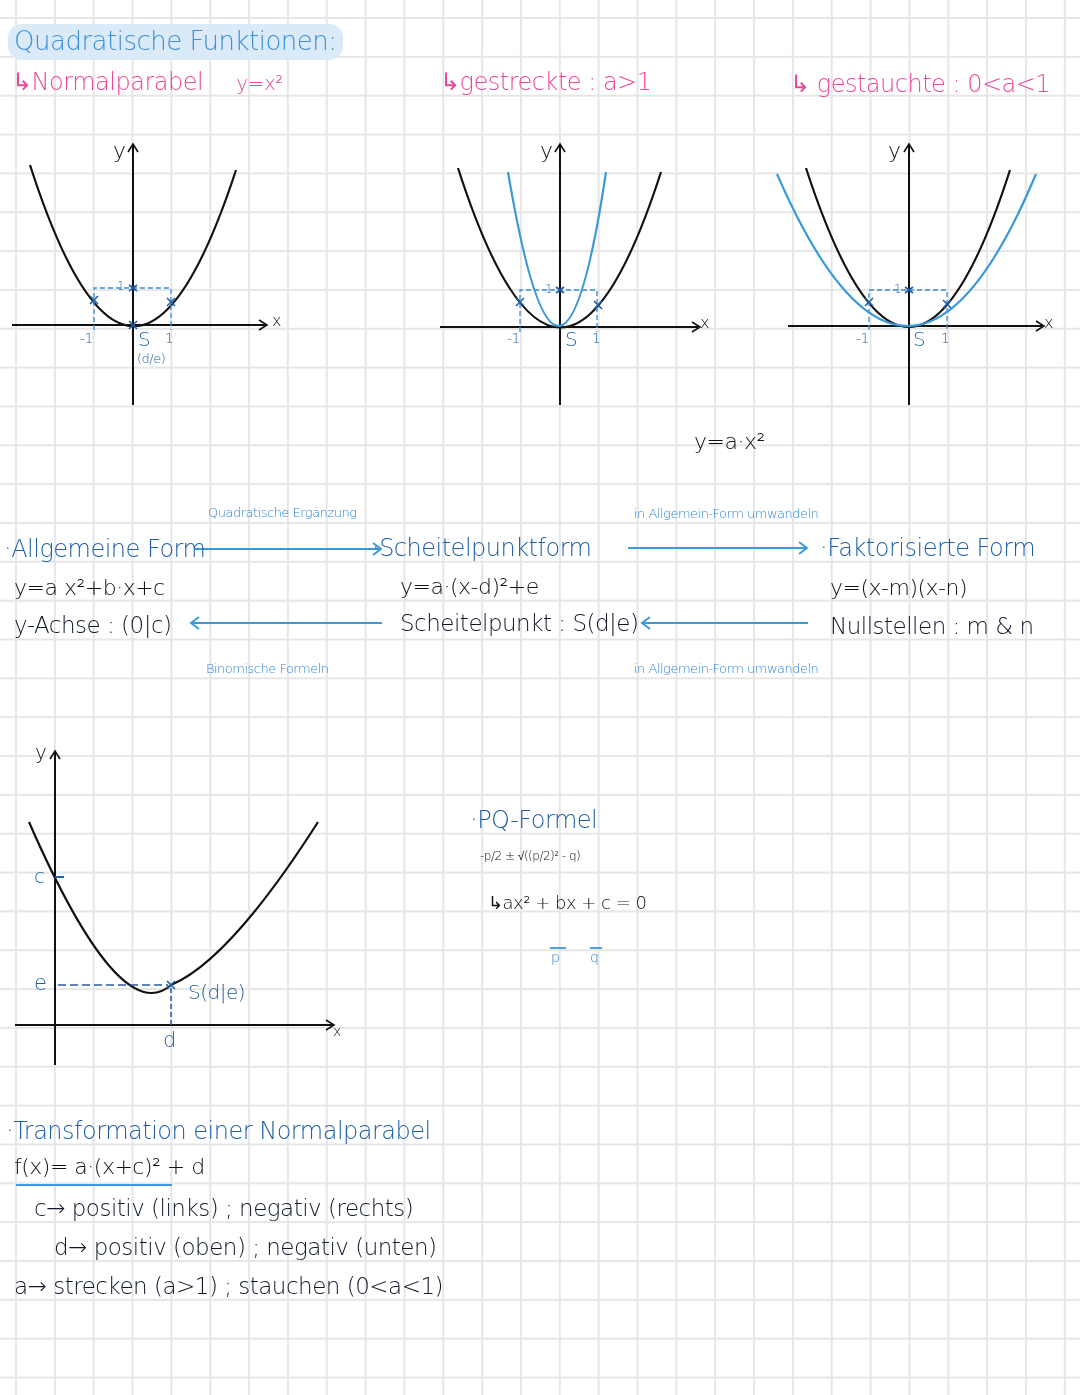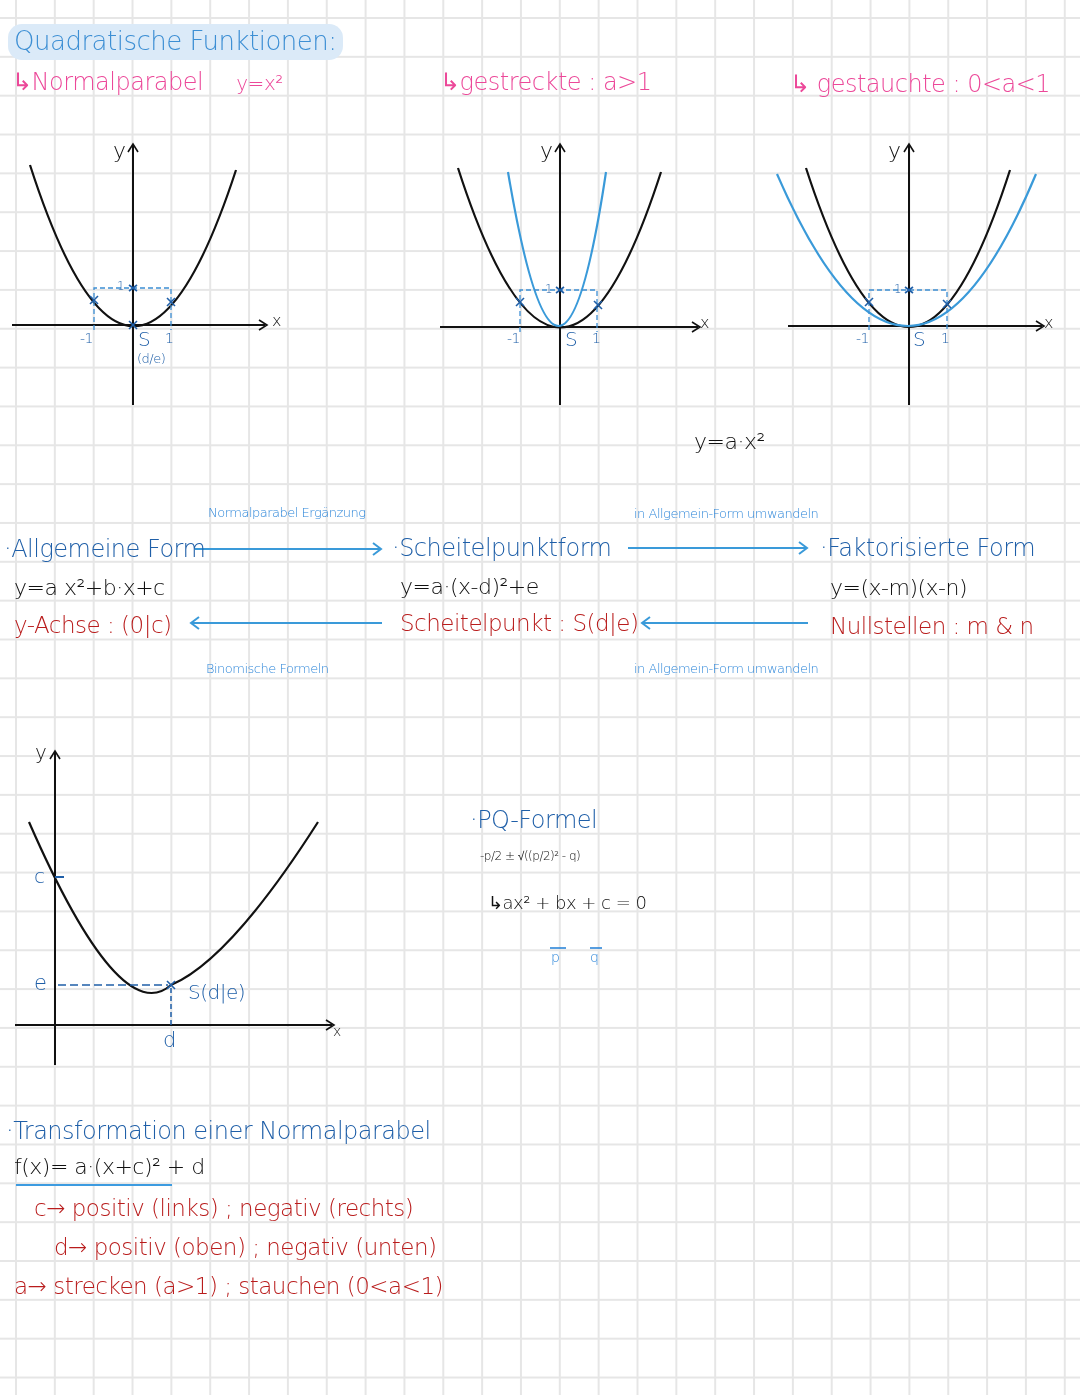--- a/index.html
+++ b/index.html
@@ -116,7 +116,7 @@
 <div class="t hand blue-dark" style="left:894px; top:283px; font-size:12px;">1</div>
 <div class="t hand blue-dark" style="left:913px; top:329px; font-size:20px;">S</div>
 
-<div class="t hand small-blue" style="left:208px; top:506px;">Normalparabel Ergänzung</div>
+<div class="t hand small-blue" style="left:208px; top:506px;">Quadratische Ergänzung</div>
 <div class="t hand small-blue" style="left:206px; top:662px;">Binomische Formeln</div>
 <div class="t hand small-blue" style="left:634px; top:507px;">in Allgemein-Form umwandeln</div>
 <div class="t hand small-blue" style="left:634px; top:662px;">in Allgemein-Form umwandeln</div>

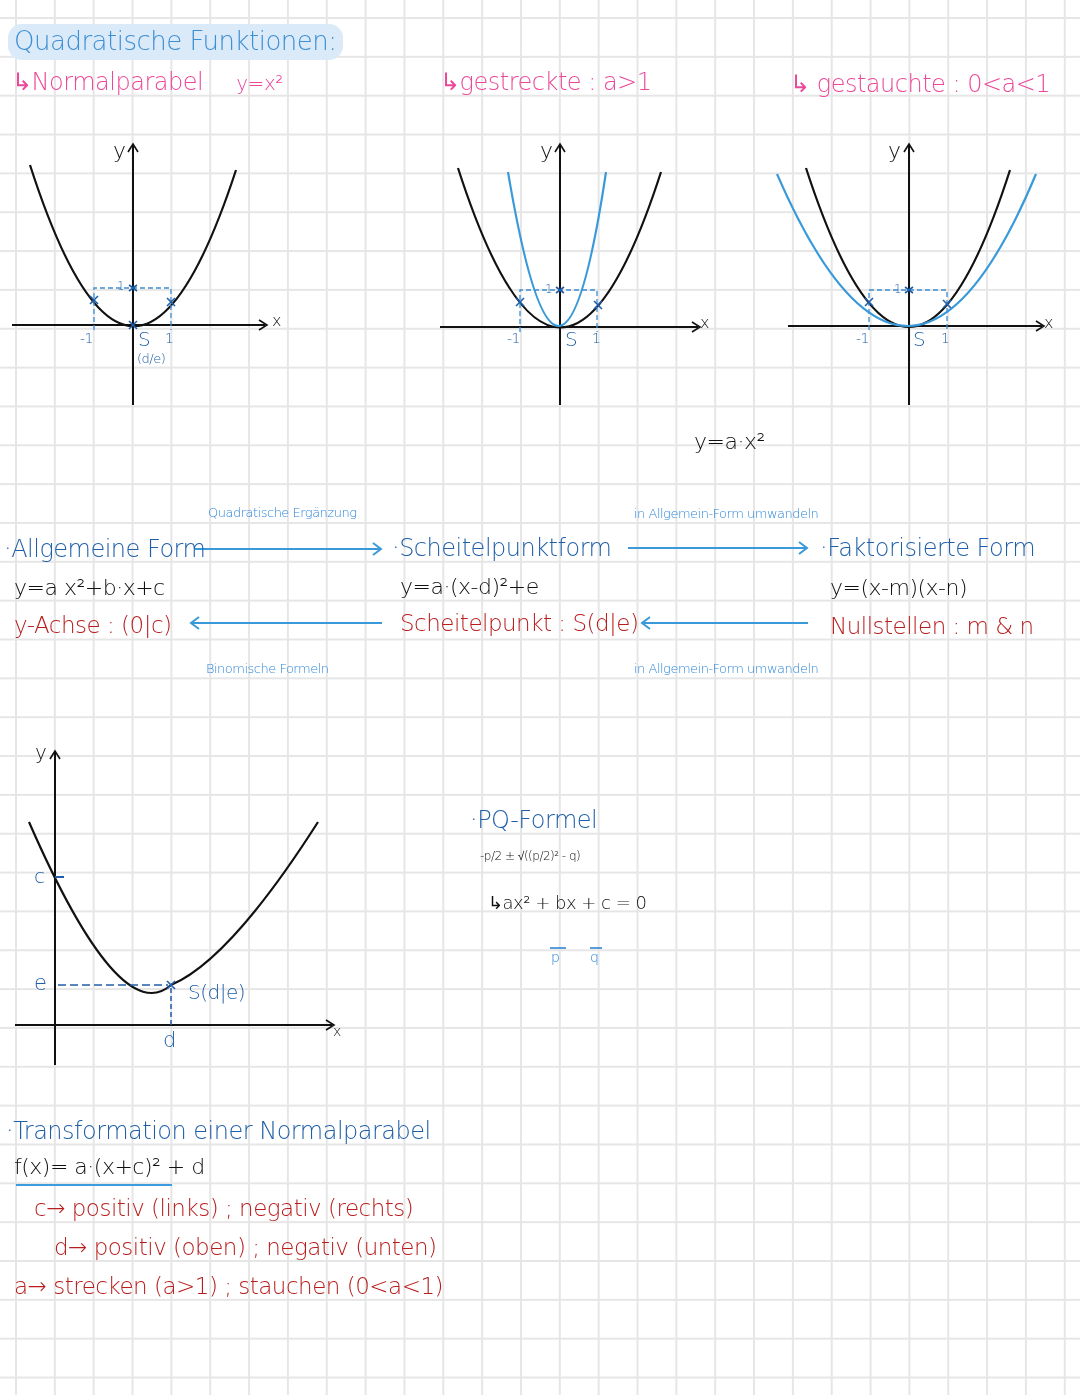--- a/index.html
+++ b/index.html
@@ -141,7 +141,7 @@
 </div>
 
 <div>
-  <div class="t hand head" style="left:392px; top:536px;">·Scheitelpunktform</div>
+  <div class="t hand head" style="left:372px; top:536px;">·Scheitelpunktform</div>
   <div class="t hand formula" style="left:400px; top:576px;">y=a·(x-d)²+e</div>
   <div class="t hand body" style="left:400px; top:612px;">Scheitelpunkt : S(d|e)</div>
 </div>

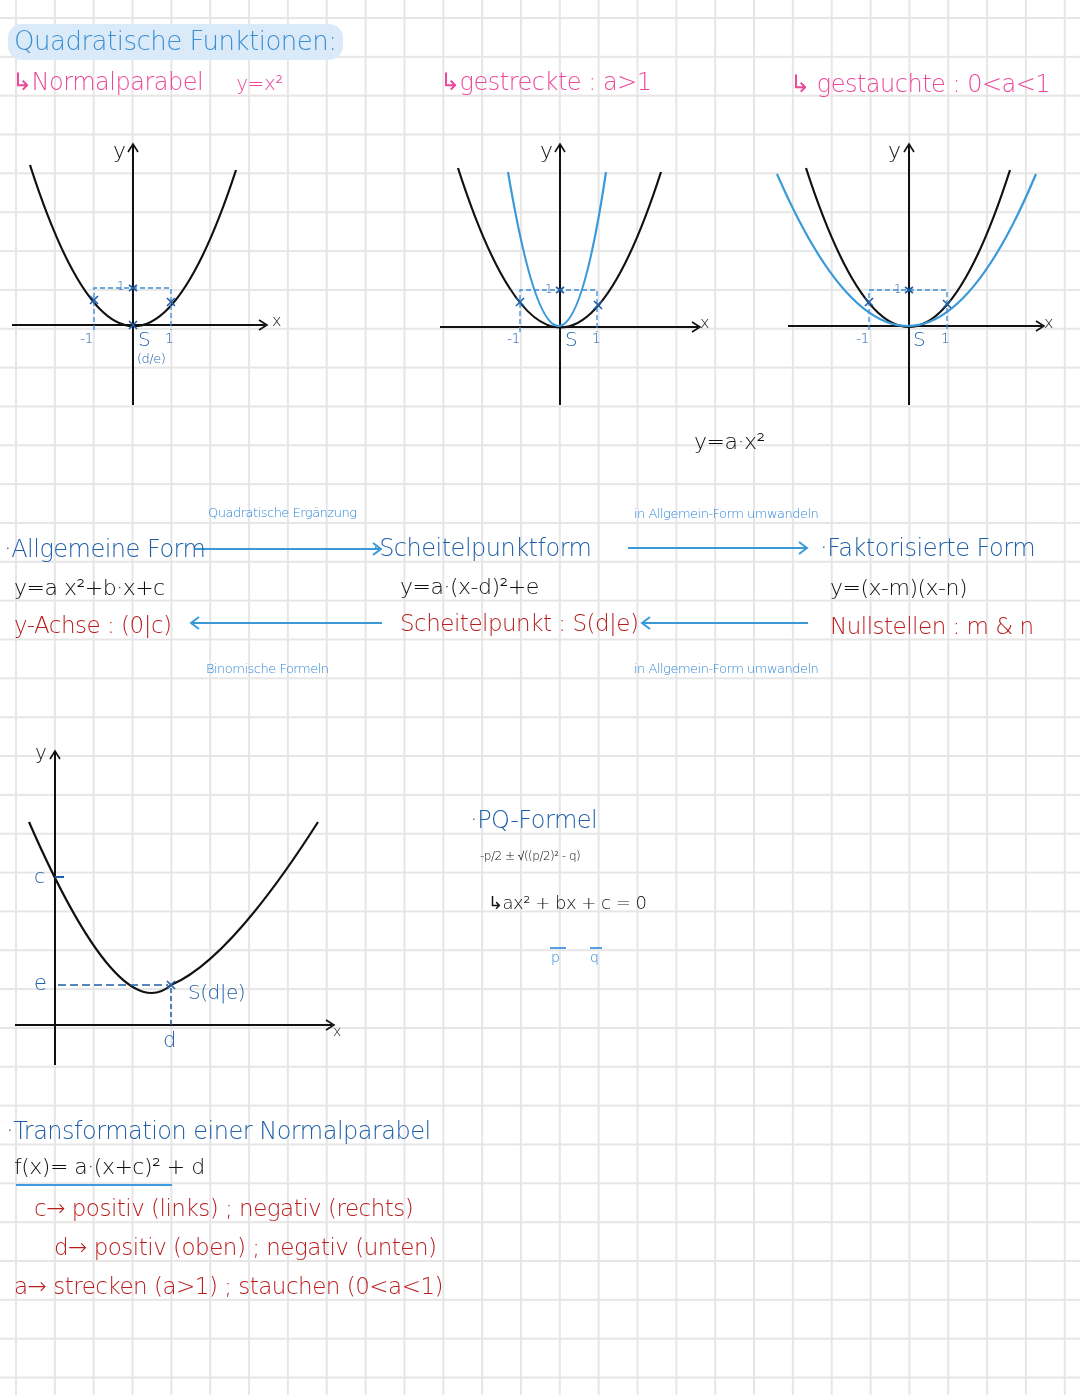--- a/index.html
+++ b/index.html
@@ -20,7 +20,7 @@
   .title-hl { background: #dbeaf8; border-radius: 14px; padding: 2px 6px 4px 6px; }
   .sub { font-size: 24px; color: #ec4899; text-align: center; }
   .head { font-size: 24px; color: #1f5fa8; }
-  .body { font-size: 23px; color: #b91c1c; }
+  .body { font-size: 23px; color: #0f172a; }
   .small-blue { font-size: 13px; color: #2d86d9; }
   .formula { font-size: 22px; color: #111; }
   .blue-dark { color: #1f5fa8; }

